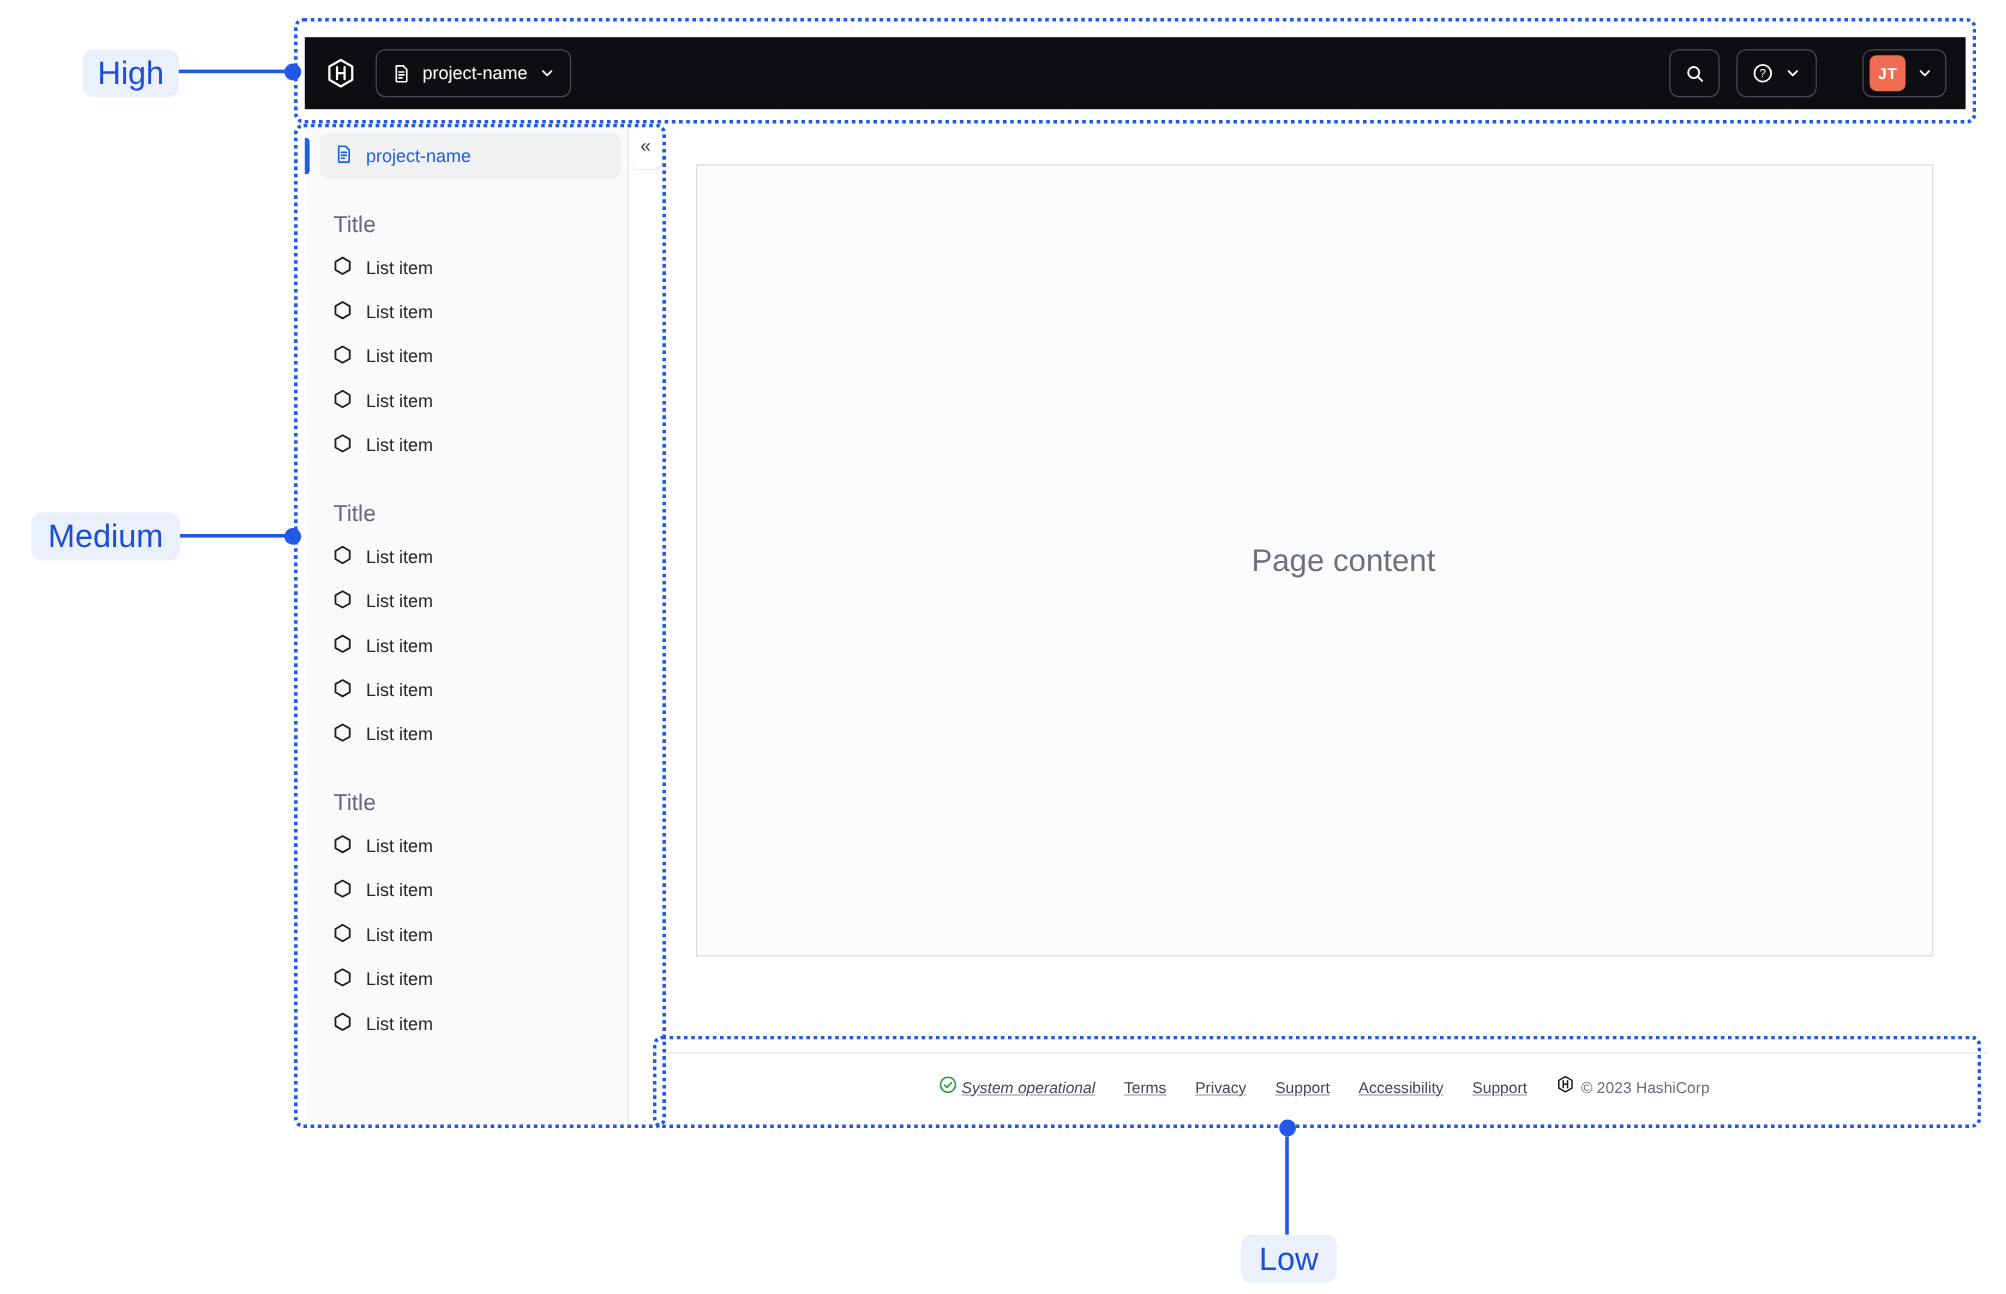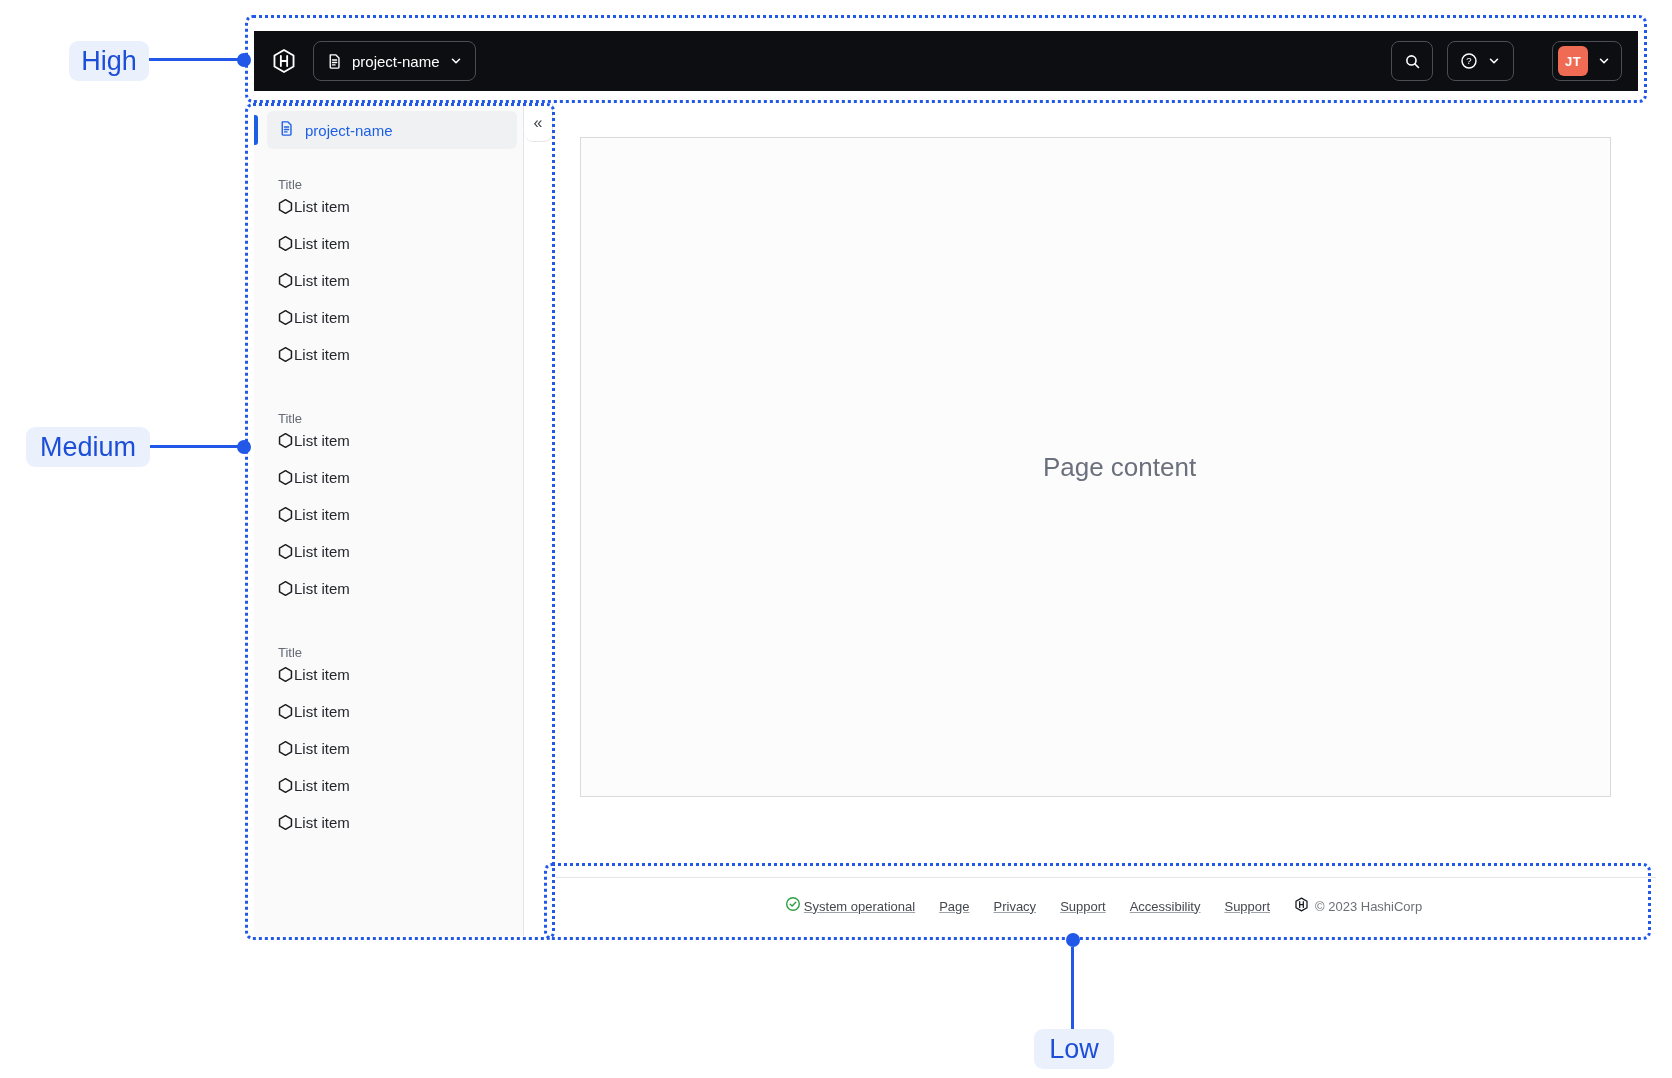--- a/index.html
+++ b/index.html
@@ -35,7 +35,7 @@
                  background:#f0f1f3; border-radius:6px; display:flex;
                  align-items:center; gap:10px; padding:0 11px; cursor:pointer;
                  color:#1c5fe5; font-size:15px; }
-  .side-title { margin:28px 0 6px 24px; font-size:13px; color:#656a76; }
+  .side-title { margin:28px 0 6px 24px; font-size:19px; color:#656a76; }
   .side-item { height:37px; display:flex; align-items:flex-start; 
                padding-left:23px; font-size:15px; color:#24262b; cursor:pointer; }
   .collapse-btn { position:absolute; left:524px; top:104px; width:29px; height:38px;

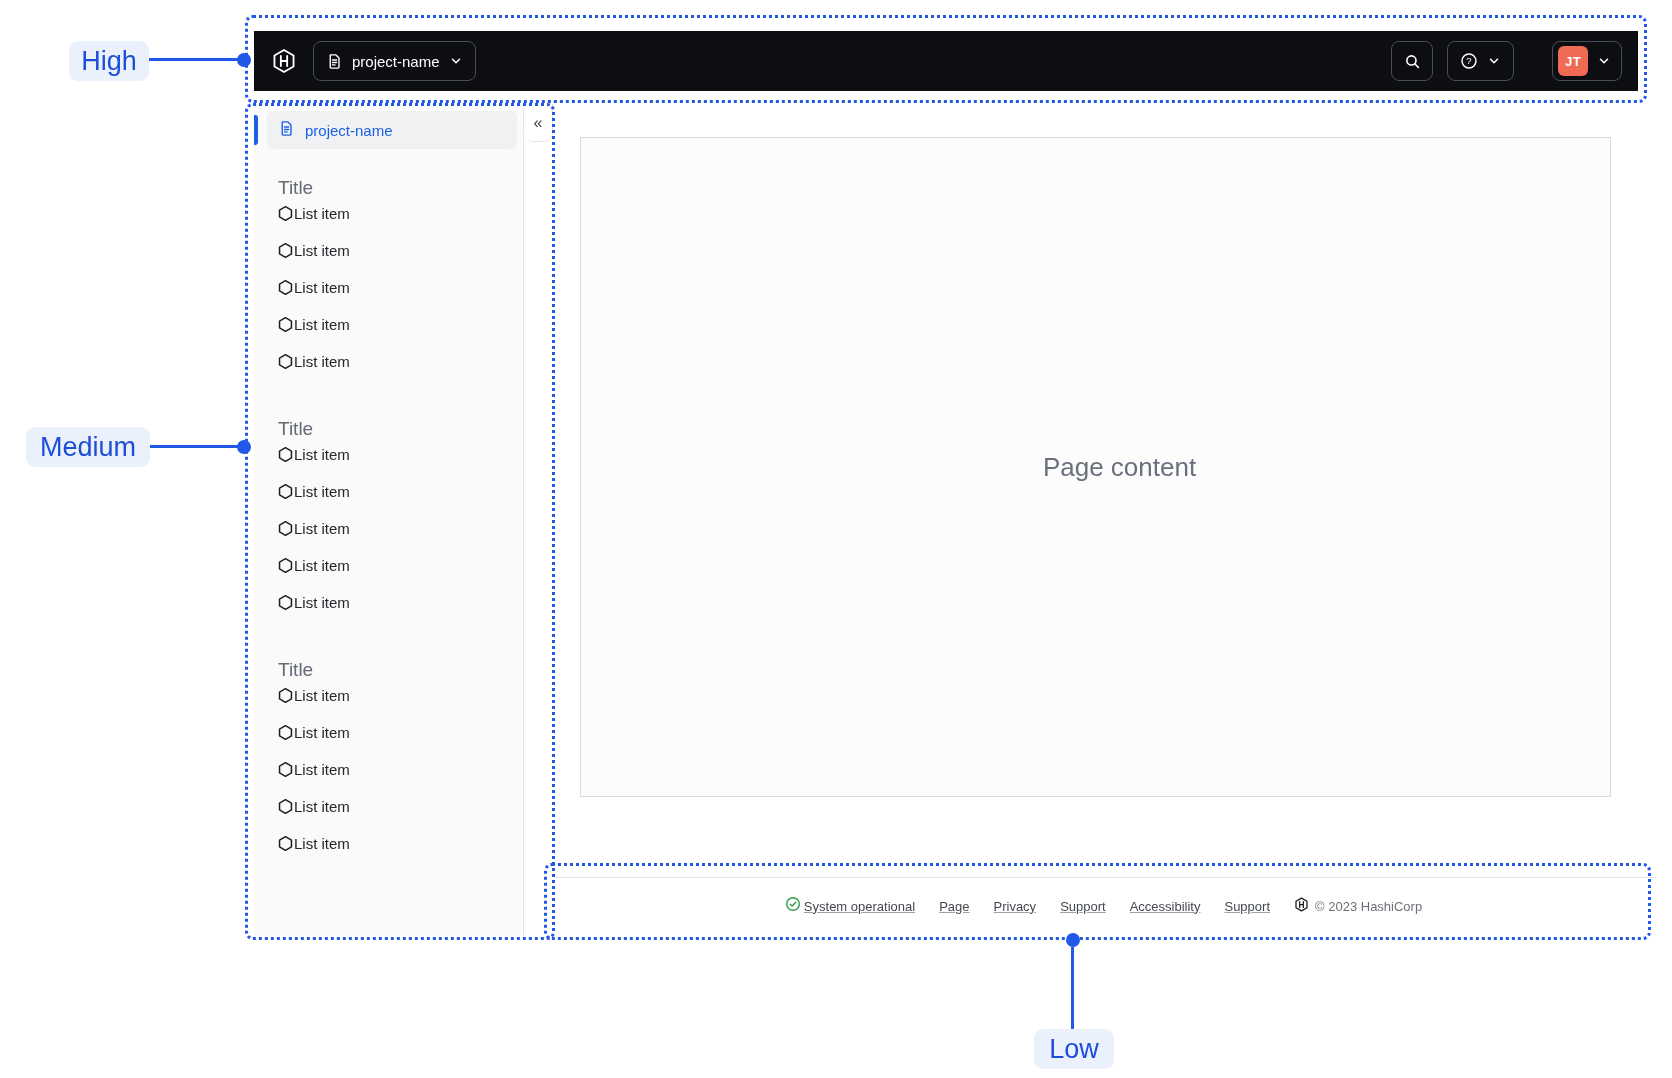--- a/index.html
+++ b/index.html
@@ -36,7 +36,7 @@
                  align-items:center; gap:10px; padding:0 11px; cursor:pointer;
                  color:#1c5fe5; font-size:15px; }
   .side-title { margin:28px 0 6px 24px; font-size:19px; color:#656a76; }
-  .side-item { height:37px; display:flex; align-items:flex-start; 
+  .side-item { height:37px; display:flex; align-items:center; gap:11px;
                padding-left:23px; font-size:15px; color:#24262b; cursor:pointer; }
   .collapse-btn { position:absolute; left:524px; top:104px; width:29px; height:38px;
                   background:#fff; border:1px solid #e3e5e8; border-top:none;

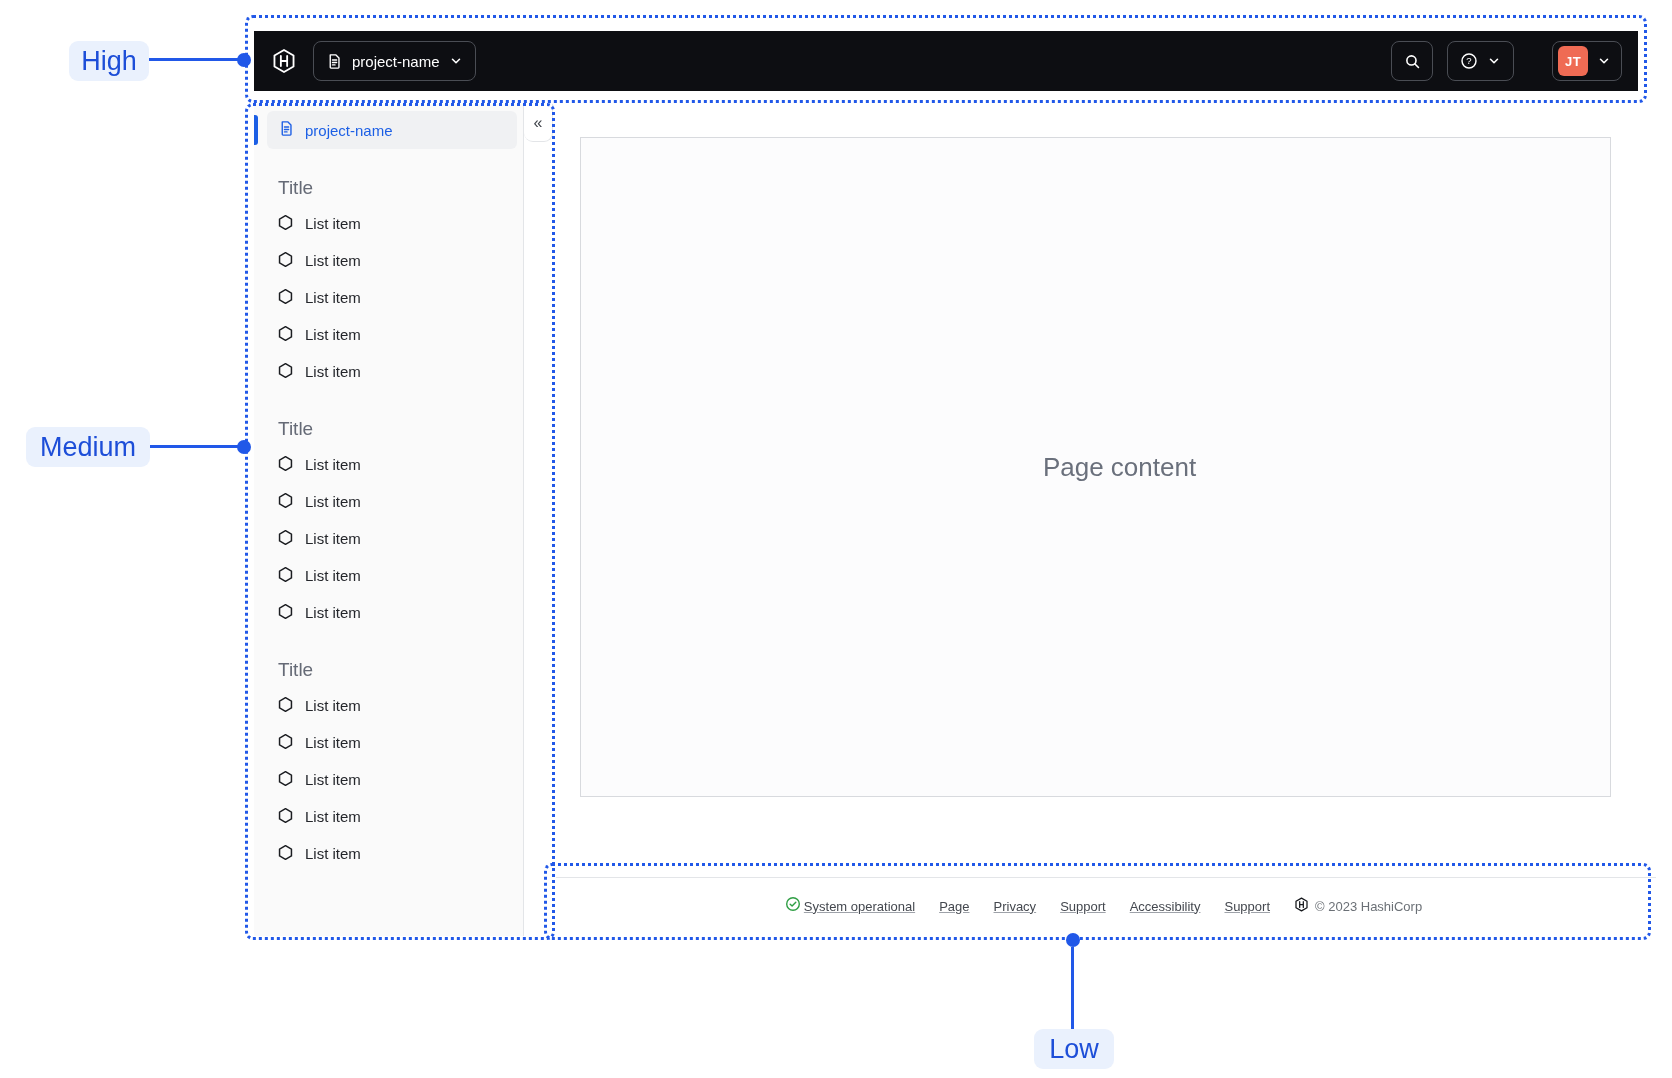--- a/index.html
+++ b/index.html
@@ -55,7 +55,7 @@
                  border-top:1px solid #e3e5e8; }
   .page-footer { position:absolute; left:556px; top:886px; width:1095px; height:40px;
                  display:flex; align-items:center; justify-content:center; gap:24px; }
-  .foot-status { display:flex; align-items:center; gap:3px; cursor:pointer; }
+  .foot-status { display:flex; align-items:center; gap:3px; cursor:pointer;font-style:italic; }
   .foot-link { font-size:13px; color:#44484f; text-decoration:underline;
                text-decoration-color:#9ea2a9; cursor:pointer; }
   .foot-copy { display:flex; align-items:center; gap:6px; }

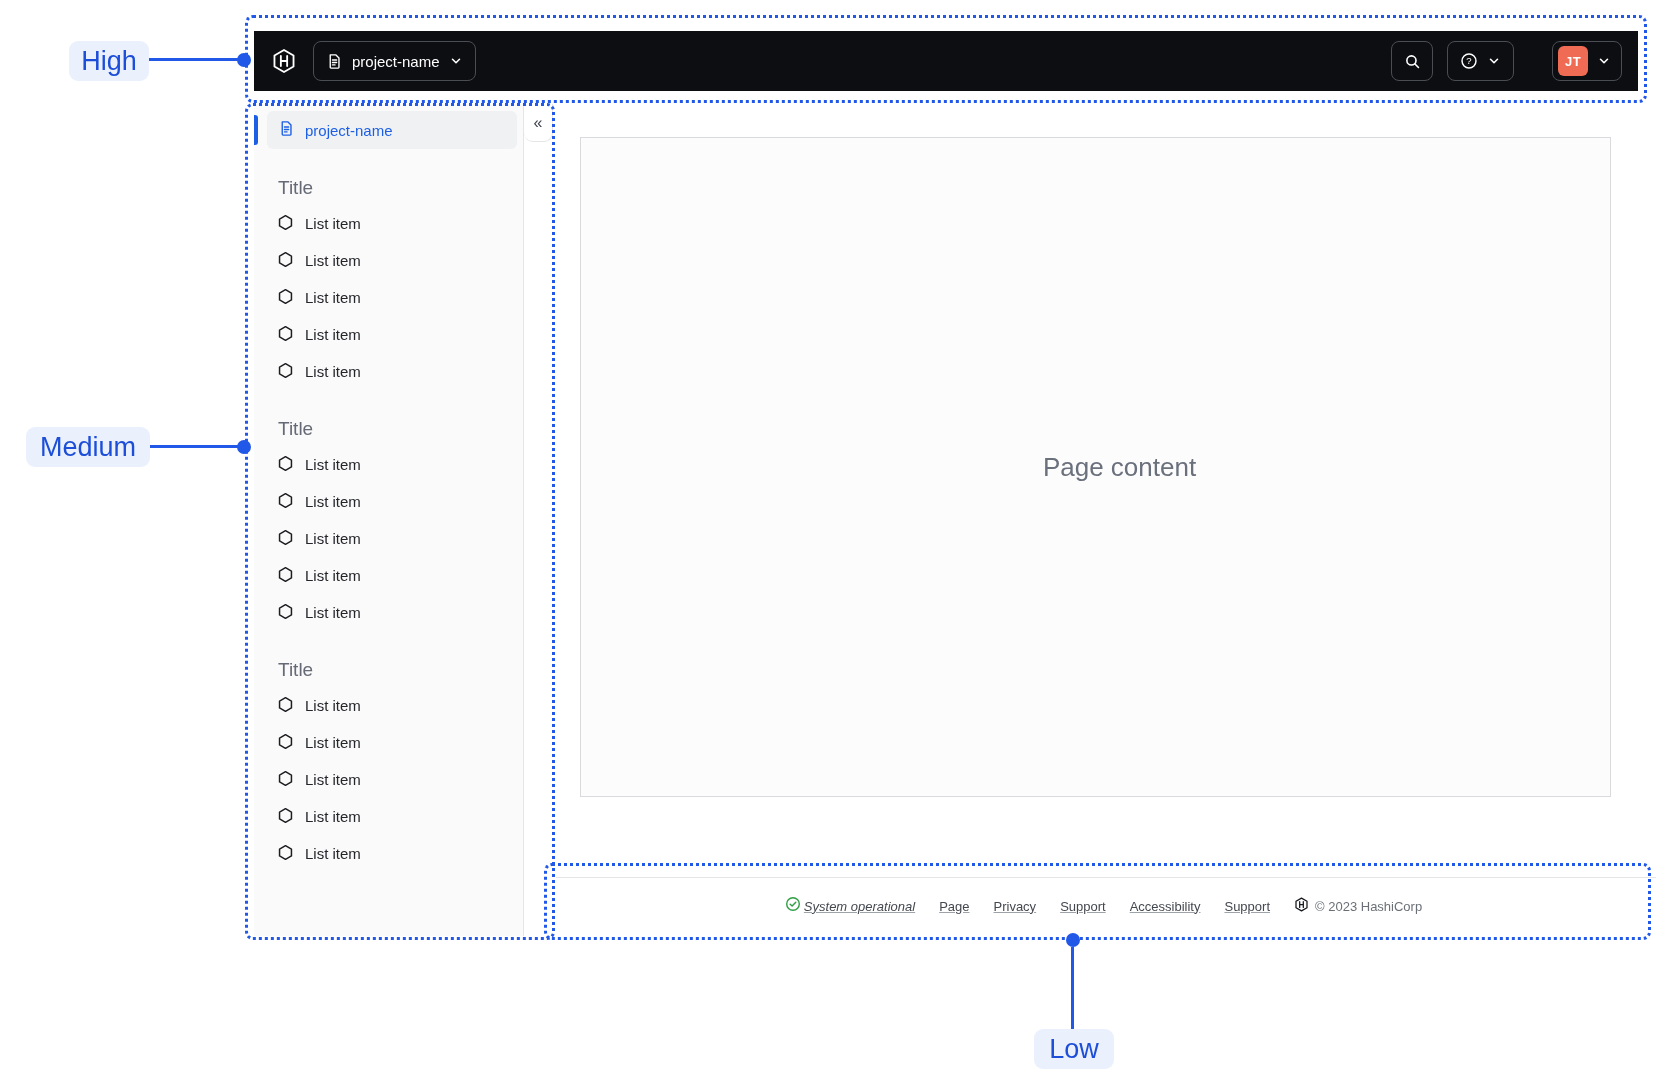--- a/index.html
+++ b/index.html
@@ -257,7 +257,7 @@
       <span class="foot-link">System operational</span>
     </span>
     <span id="footer-links" style="display:flex;gap:24px;align-items:center;">
-        <span class="foot-link">Page</span>
+        <span class="foot-link">Terms</span>
         <span class="foot-link">Privacy</span>
         <span class="foot-link">Support</span>
         <span class="foot-link">Accessibility</span>

